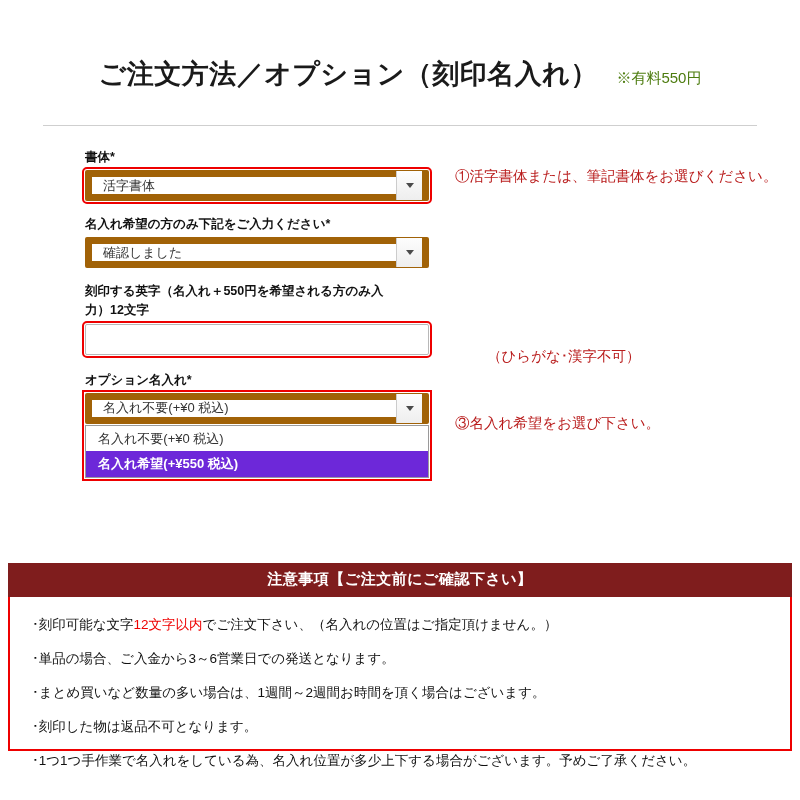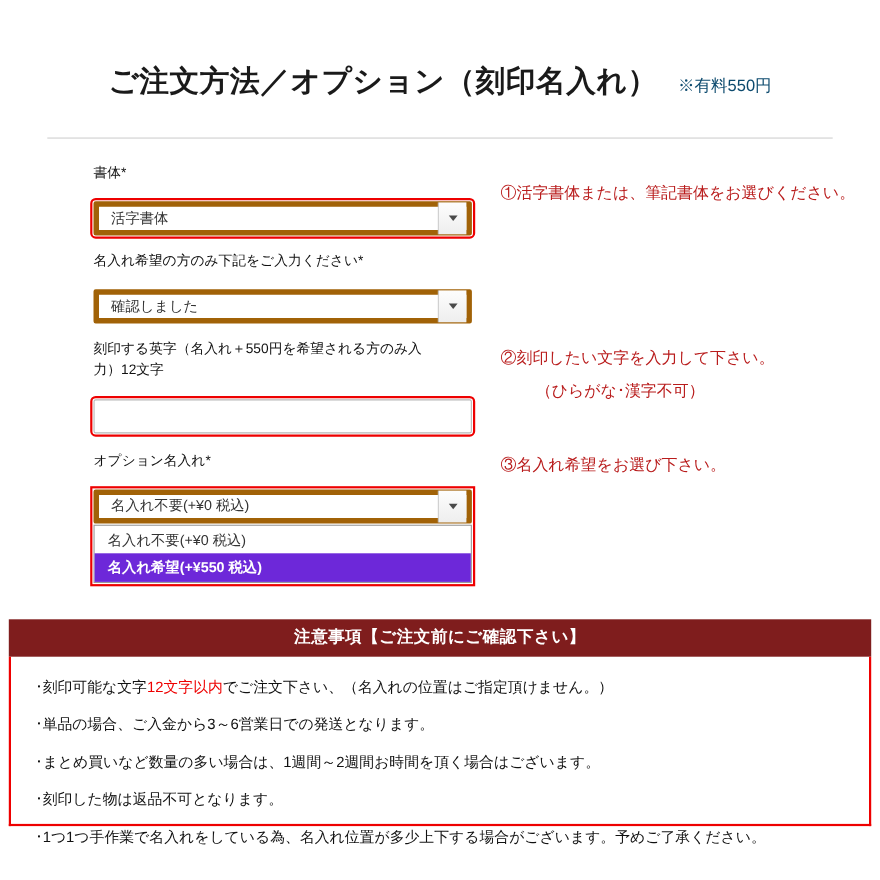--- a/index.html
+++ b/index.html
@@ -35,7 +35,7 @@
   }
   .header-note {
     font-size: 15px;
-    color: #0c4a6e;
+    color: #4d7c0f;
     display: inline-block;
     vertical-align: baseline;
     margin-left: 14px;

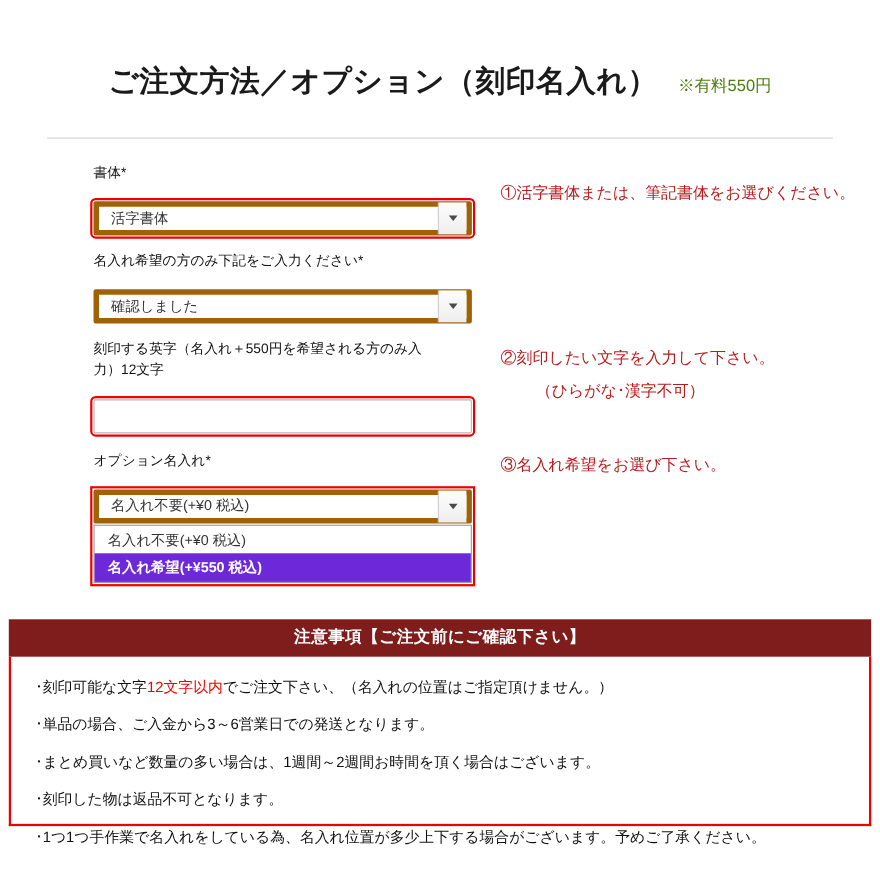--- a/index.html
+++ b/index.html
@@ -61,10 +61,10 @@
   }
   .field-label {
     font-size: 12.5px;
-    font-weight: normal;
+    font-weight: bold;
     color: #111111;
     line-height: 1.45;
-    margin-bottom: 17px;
+    margin-bottom: 4px;
   }
   .field-label.multiline {
     line-height: 1.5;

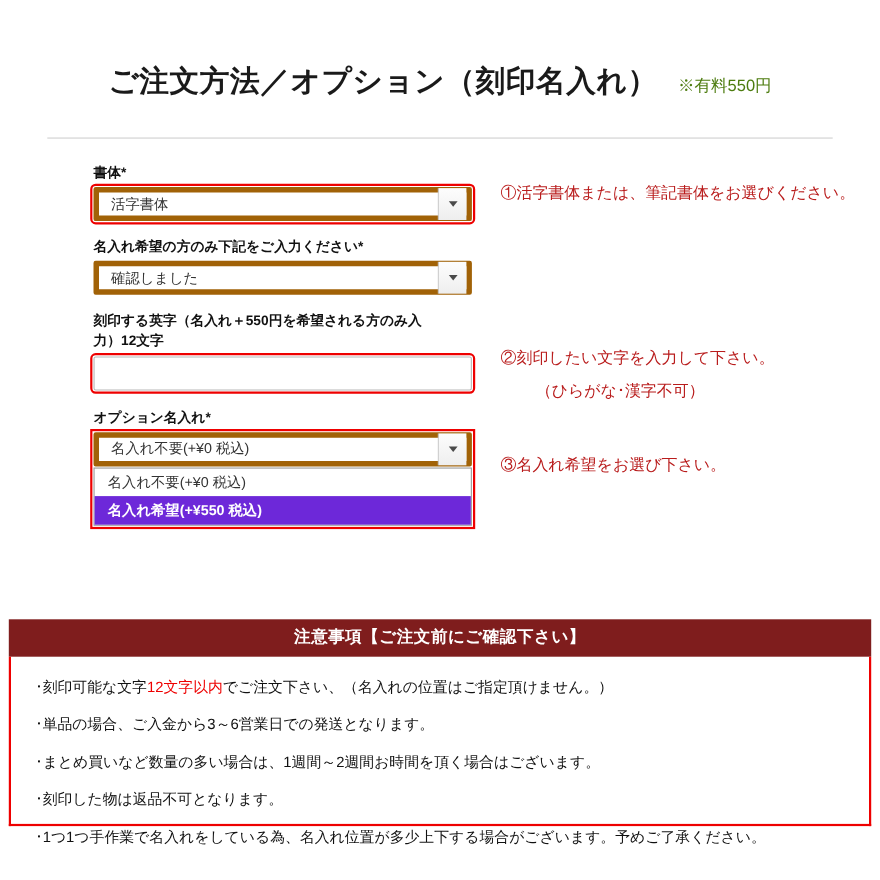--- a/index.html
+++ b/index.html
@@ -75,7 +75,7 @@
     box-sizing: border-box;
     width: 344px;
     height: 31px;
-    border: 5px solid #a16207;
+    border: 7px solid #a16207;
     background: #ffffff;
     border-radius: 2px;
     display: flex;

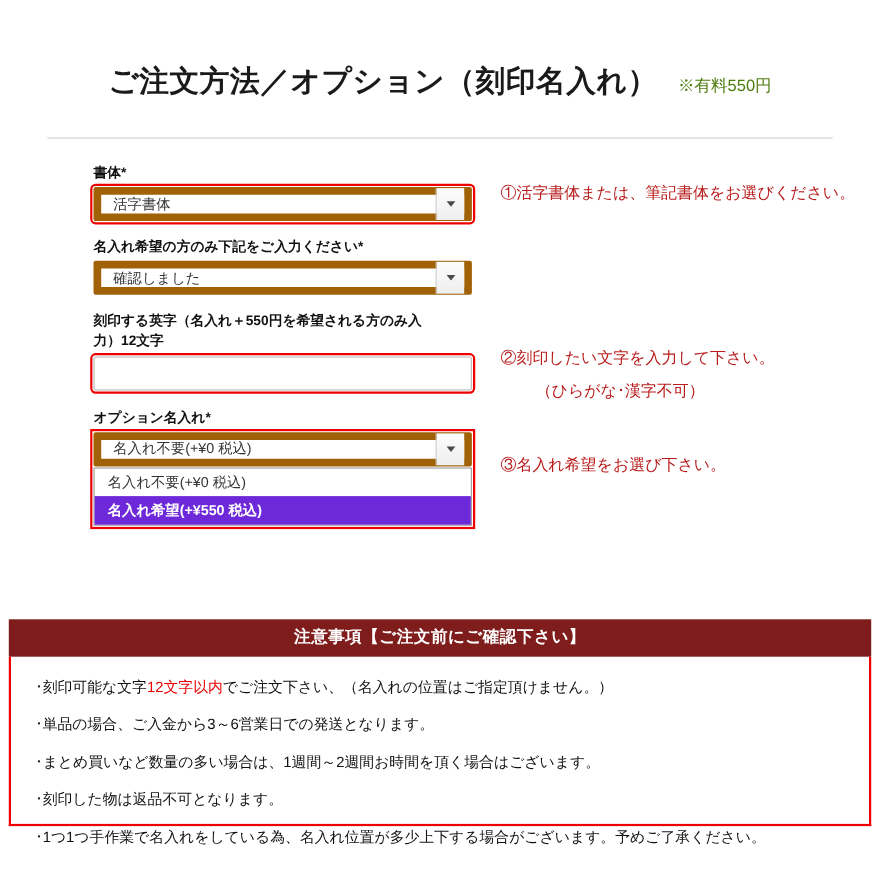--- a/index.html
+++ b/index.html
@@ -251,7 +251,6 @@
   </div>
 
   <div class="annot" style="left:455px; top:16px;">①活字書体または、筆記書体をお選びください。</div>
-  <div class="annot" style="left:455px; top:166px;">②刻印したい文字を入力して下さい。</div>
   <div class="annot" style="left:487px; top:196px;">（ひらがな･漢字不可）</div>
   <div class="annot" style="left:455px; top:263px;">③名入れ希望をお選び下さい。</div>
 

